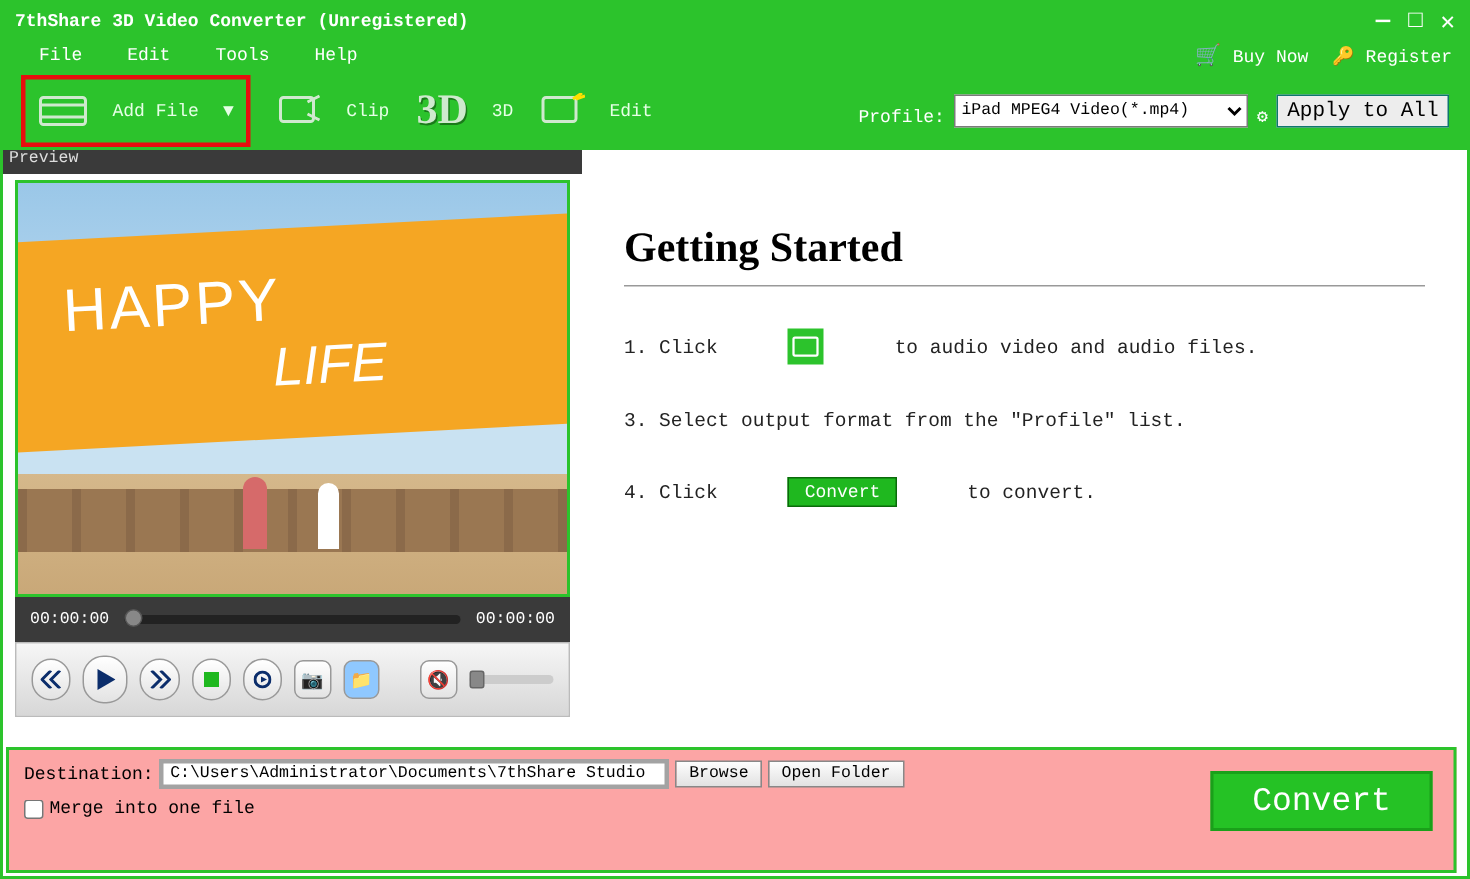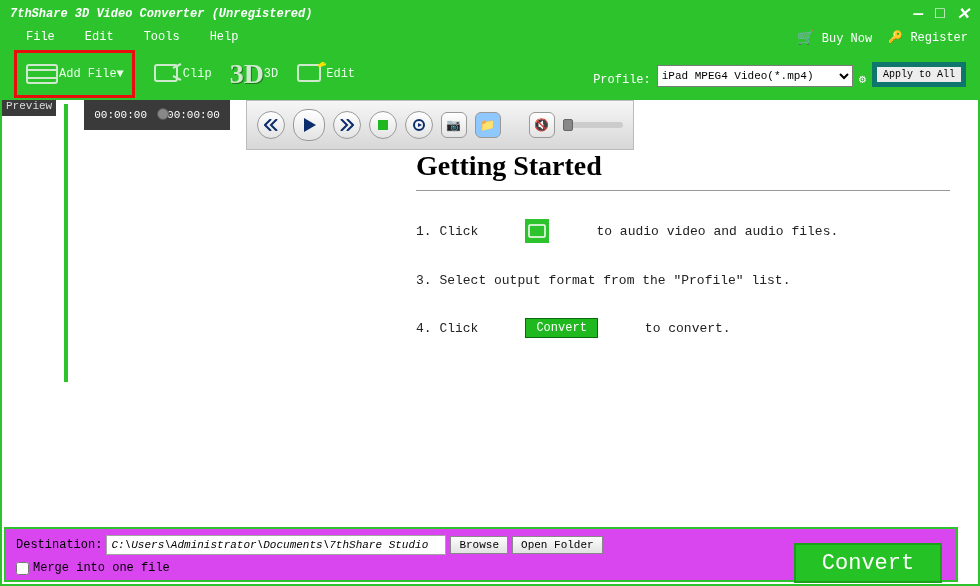--- a/index.html
+++ b/index.html
@@ -5,7 +5,7 @@
 * { box-sizing: border-box; margin: 0; padding: 0; }
 body { font-family: "Courier New", monospace; font-size: 12px; background: #fff; }
 .window { width: 980px; height: 586px; background: #fff; border: 2px solid #2cc32c; position: relative; }
-.titlebar { height: 24px; background: #2cc32c; display: flex; align-items: center; padding: 0 8px; color: #fff; font-weight: bold; font-style: italic; }
+.titlebar { height: 24px; background: #2cc32c; display: flex; align-items: center; padding: 0 8px; color: #fff; font-weight: bold; }
 .titlebar .title { flex: 1; }
 .winbtns { display: flex; gap: 12px; align-items: center; }
 .winbtn { color: #fff; font-weight: bold; font-size: 16px; cursor: pointer; }

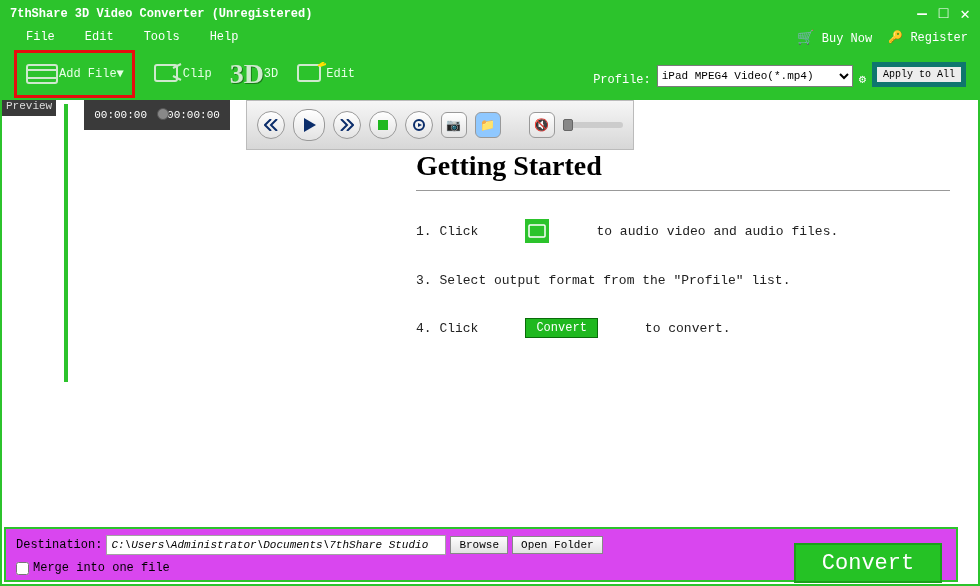--- a/index.html
+++ b/index.html
@@ -13,7 +13,7 @@
 .menubar .right { position: absolute; right: 10px; display: flex; gap: 16px; align-items: center; }
 .toolbar { height: 52px; background: #2cc32c; display: flex; align-items: center; padding: 0 12px; gap: 18px; color: #e6ffe6; position: relative; }
 .redbox { border: 3px solid #e70e0e; padding: 2px 8px; display: flex; align-items: center; gap: 6px; height: 48px; }
-.toolbtn { display: flex; align-items: center; gap: 0; }
+.toolbtn { display: flex; align-items: center; gap: 16px; }
 .threed { font-family: Georgia, serif; font-size: 28px; font-weight: bold; color: #cfe9ce; text-shadow: 1px 1px #1a7a1a; }
 .profile-row { margin-left: auto; display: flex; align-items: flex-end; gap: 6px; color: #fff; }
 .profile-row select { width: 196px; height: 22px; background: #fff; border: 1px solid #7a7a7a; font-family: "Courier New", monospace; font-size: 11px; }

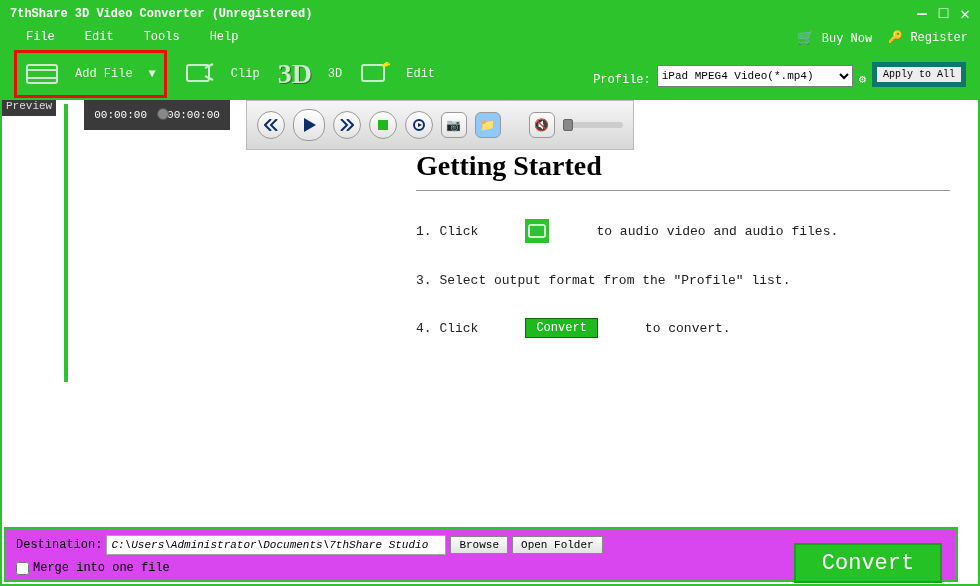--- a/index.html
+++ b/index.html
@@ -17,7 +17,7 @@
 .threed { font-family: Georgia, serif; font-size: 28px; font-weight: bold; color: #cfe9ce; text-shadow: 1px 1px #1a7a1a; }
 .profile-row { margin-left: auto; display: flex; align-items: flex-end; gap: 6px; color: #fff; }
 .profile-row select { width: 196px; height: 22px; background: #fff; border: 1px solid #7a7a7a; font-family: "Courier New", monospace; font-size: 11px; }
-.applybtn { background: #ededed; border: 5px solid #0f766e; padding: 2px 6px; font-family: "Courier New", monospace; font-size: 10px; }
+.applybtn { background: #ededed; border: 1px solid #0f766e; padding: 2px 6px; font-family: "Courier New", monospace; font-size: 14px; }
 .content { display: flex; height: 388px; }
 .preview-col { width: 386px; background: #fff; display: flex; flex-direction: row; }
 .preview-header { height: 16px; background: #3a3a3a; color: #ddd; font-size: 11px; padding: 0 4px; }

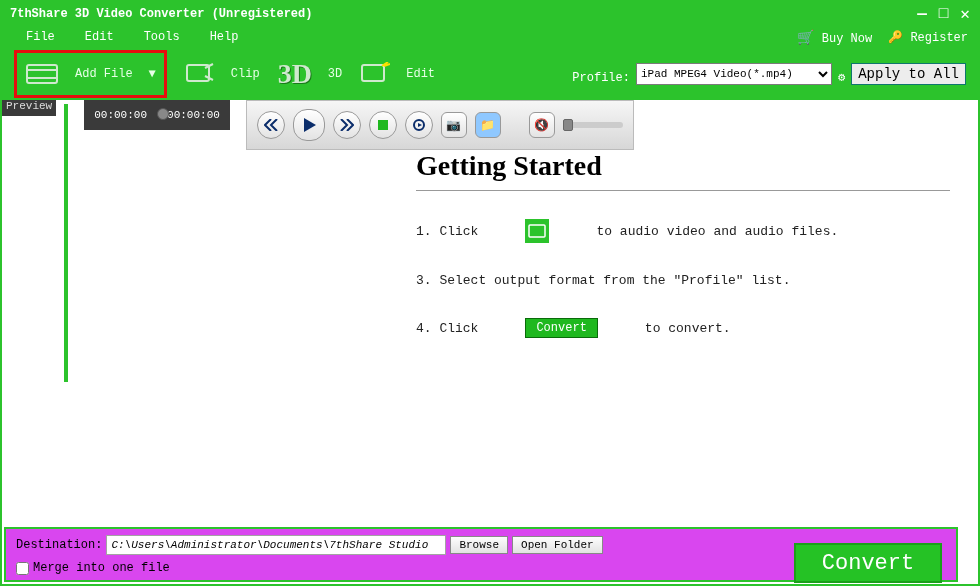--- a/index.html
+++ b/index.html
@@ -19,7 +19,7 @@
 .profile-row select { width: 196px; height: 22px; background: #fff; border: 1px solid #7a7a7a; font-family: "Courier New", monospace; font-size: 11px; }
 .applybtn { background: #ededed; border: 1px solid #0f766e; padding: 2px 6px; font-family: "Courier New", monospace; font-size: 14px; }
 .content { display: flex; height: 388px; }
-.preview-col { width: 386px; background: #fff; display: flex; flex-direction: row; }
+.preview-col { width: 386px; background: #fff; display: flex; flex-direction: column; }
 .preview-header { height: 16px; background: #3a3a3a; color: #ddd; font-size: 11px; padding: 0 4px; }
 .preview-img { height: 278px; margin: 4px 8px 0 8px; border: 2px solid #2cc32c; position: relative; overflow: hidden; }
 .sky { position: absolute; inset: 0; background: linear-gradient(#9ac7e8 0%, #c9e2f2 60%); }

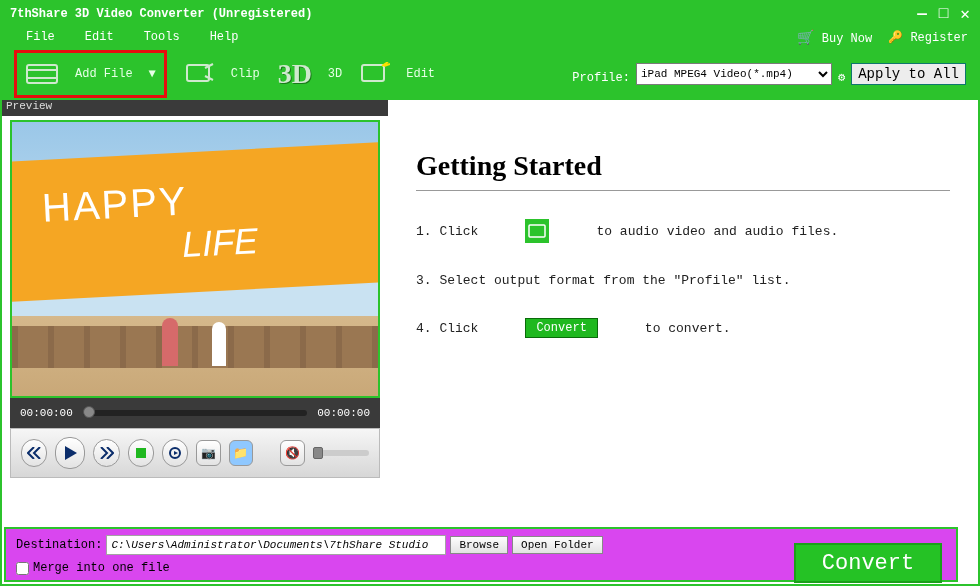--- a/index.html
+++ b/index.html
@@ -44,7 +44,7 @@
 .smallicon { width: 24px; height: 24px; background: #2cc32c; display: inline-flex; align-items: center; justify-content: center; margin: 0 3px; }
 .smallbtn3d { border: 1px solid #999; padding: 1px 4px; background: linear-gradient(#f0f0f0,#d6d6d6); margin: 0 3px; font-size: 11px; }
 .smallconvert { border: 1px solid #0a6b0a; background: #1fb81f; color: #fff; padding: 2px 10px; margin: 0 3px; font-size: 12px; font-family: "Courier New"; }
-.bottombar { position: absolute; bottom: 2px; left: 2px; right: 20px; height: 55px; border: 2px solid #2cc32c; background: #d946ef; padding: 6px 10px; }
+.bottombar { position: absolute; bottom: 2px; left: 2px; right: 7px; height: 84px; border: 2px solid #2cc32c; background: #fca5a5; padding: 6px 10px; }
 .destrow { display: flex; align-items: center; gap: 4px; font-family: "Courier New"; font-size: 12px; }
 .destrow input[type=text] { width: 340px; height: 20px; border: 1px solid #a3a3a3; font-family: "Courier New"; font-size: 11px; padding: 0 4px; font-style: italic; }
 .destrow .btn { border: 1px solid #888; background: linear-gradient(#fdfdfd,#e2e2e2); padding: 2px 8px; font-family: "Courier New"; font-size: 11px; cursor: pointer; }

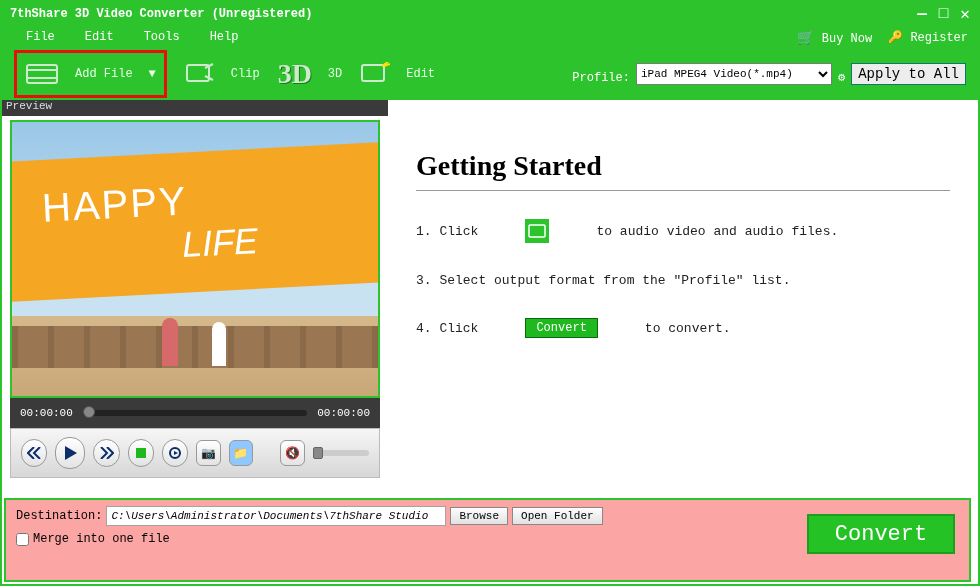--- a/index.html
+++ b/index.html
@@ -46,7 +46,7 @@
 .smallconvert { border: 1px solid #0a6b0a; background: #1fb81f; color: #fff; padding: 2px 10px; margin: 0 3px; font-size: 12px; font-family: "Courier New"; }
 .bottombar { position: absolute; bottom: 2px; left: 2px; right: 7px; height: 84px; border: 2px solid #2cc32c; background: #fca5a5; padding: 6px 10px; }
 .destrow { display: flex; align-items: center; gap: 4px; font-family: "Courier New"; font-size: 12px; }
-.destrow input[type=text] { width: 340px; height: 20px; border: 1px solid #a3a3a3; font-family: "Courier New"; font-size: 11px; padding: 0 4px; font-style: italic; }
+.destrow input[type=text] { width: 340px; height: 20px; border: 3px solid #a3a3a3; font-family: "Courier New"; font-size: 11px; padding: 0 4px; }
 .destrow .btn { border: 1px solid #888; background: linear-gradient(#fdfdfd,#e2e2e2); padding: 2px 8px; font-family: "Courier New"; font-size: 11px; cursor: pointer; }
 .mergerow { margin-top: 6px; display: flex; align-items: center; gap: 4px; font-family: "Courier New"; font-size: 12px; }
 .convertbtn { position: absolute; right: 14px; top: 14px; width: 148px; height: 40px; background: #25c225; border: 2px solid #1aa01a; color: #fff; font-family: "Courier New"; font-size: 22px; display: flex; align-items: center; justify-content: center; cursor: pointer; }

